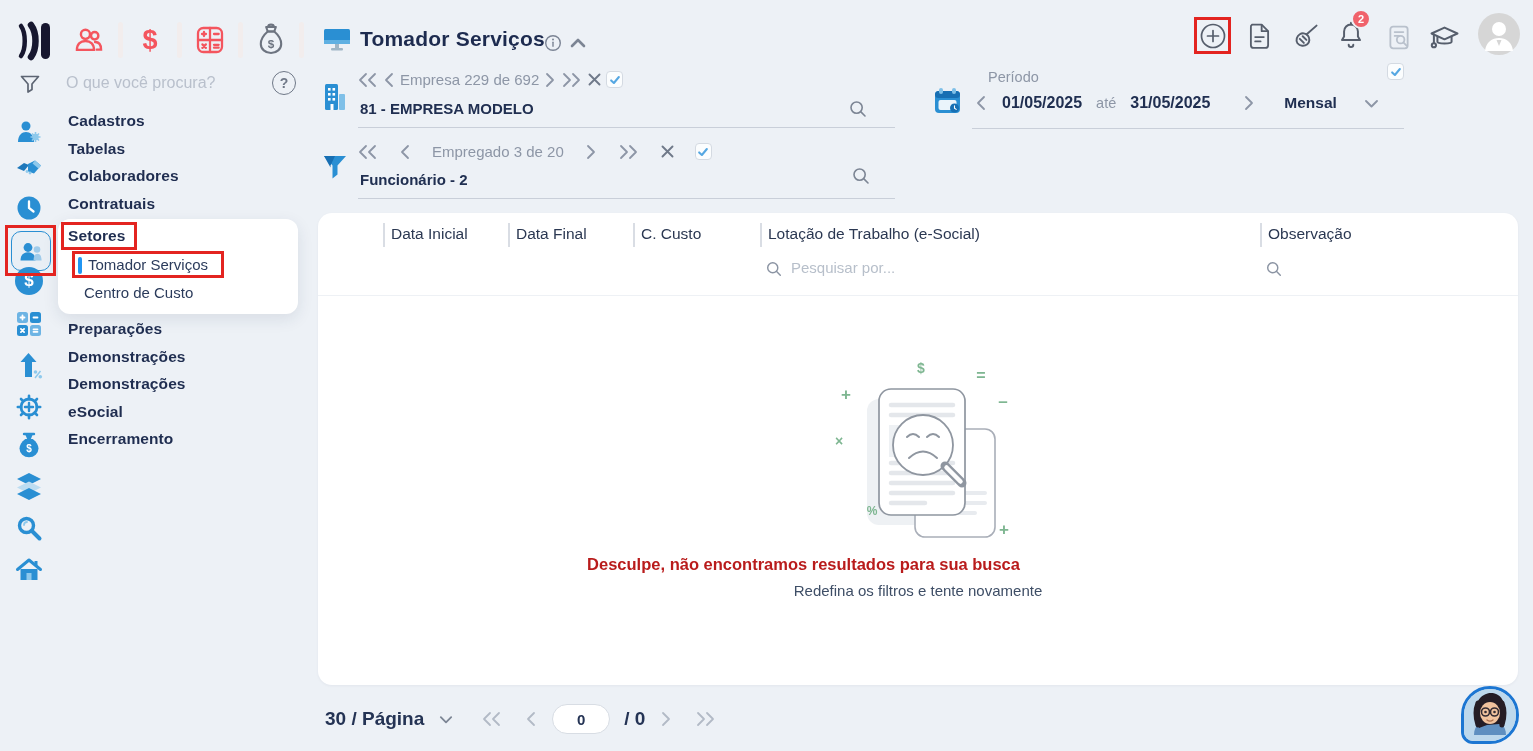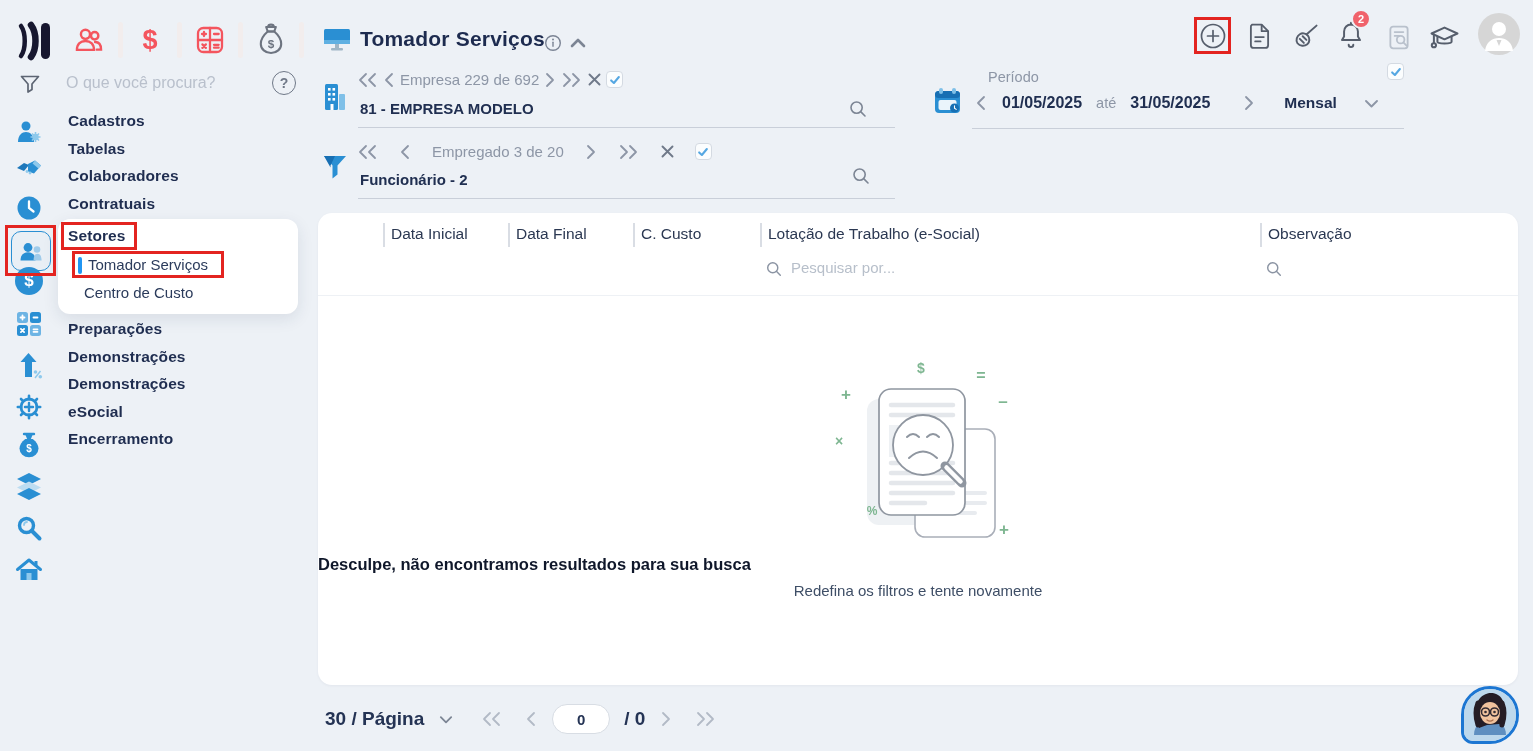--- a/index.html
+++ b/index.html
@@ -44,7 +44,7 @@
   .tbl-search-input::placeholder { color:#b7bfca; }
   .tbl-divider { position:absolute; left:0; top:82px; width:100%; height:1px; background:#eef1f5; }
 
-  .empty-title { position:absolute; left:0; width:971px; top:342px; text-align:left; font-size:16.5px; font-weight:700; color:#0f172a; }
+  .empty-title { position:absolute; left:0; width:971px; top:342px; text-align:center; font-size:16.5px; font-weight:700; color:#b91c1c; }
   .empty-sub { position:absolute; left:0; width:1200px; top:369px; text-align:center; font-size:15px; color:#3e4e66; }
 
   

